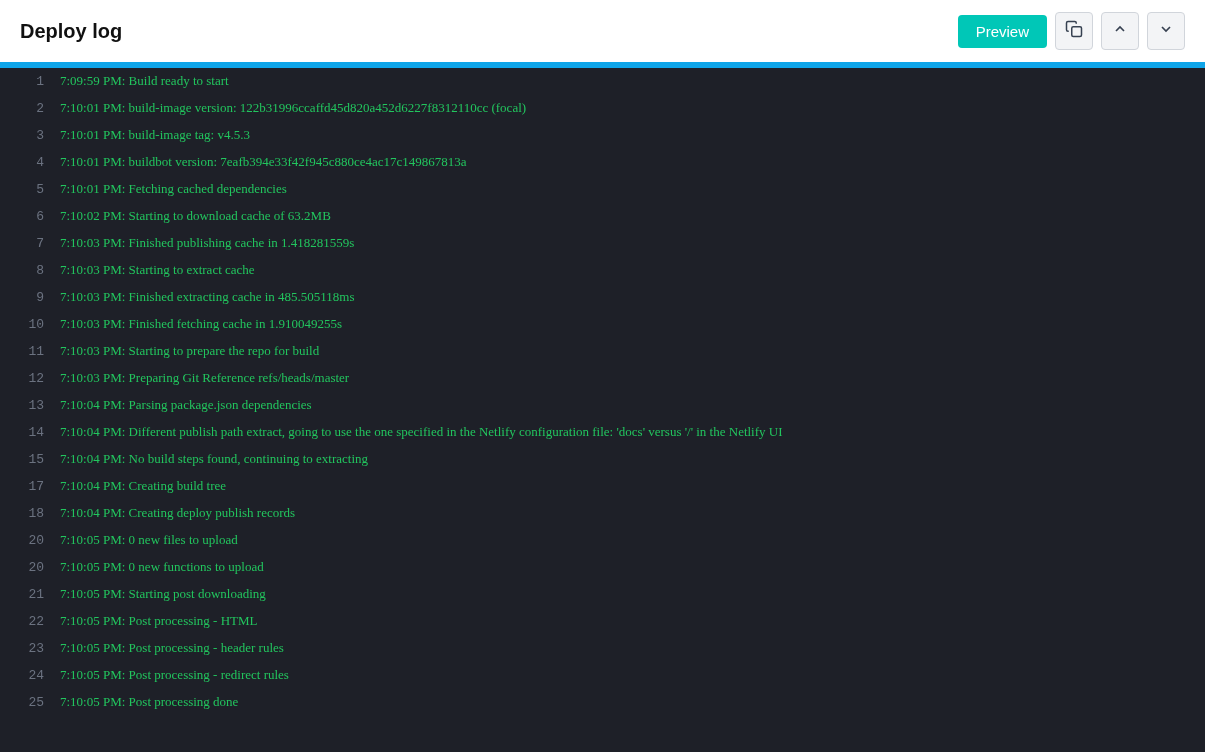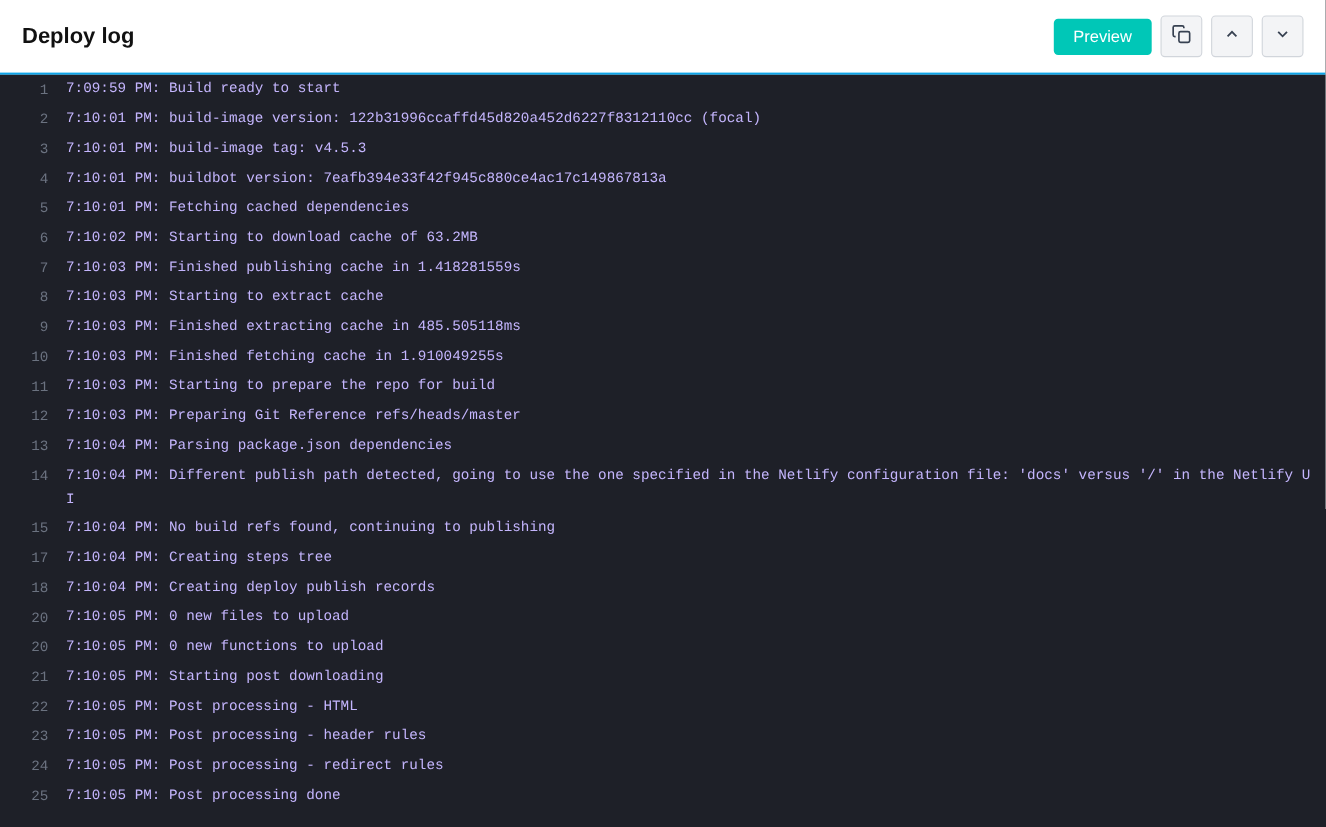--- a/index.html
+++ b/index.html
@@ -21,7 +21,7 @@
       justify-content: space-between;
       padding: 12px 20px;
       background: #fff;
-      border-bottom: 2px solid #0ea5e9;
+      border-bottom: 6px solid #0ea5e9;
       height: 68px;
     }
 

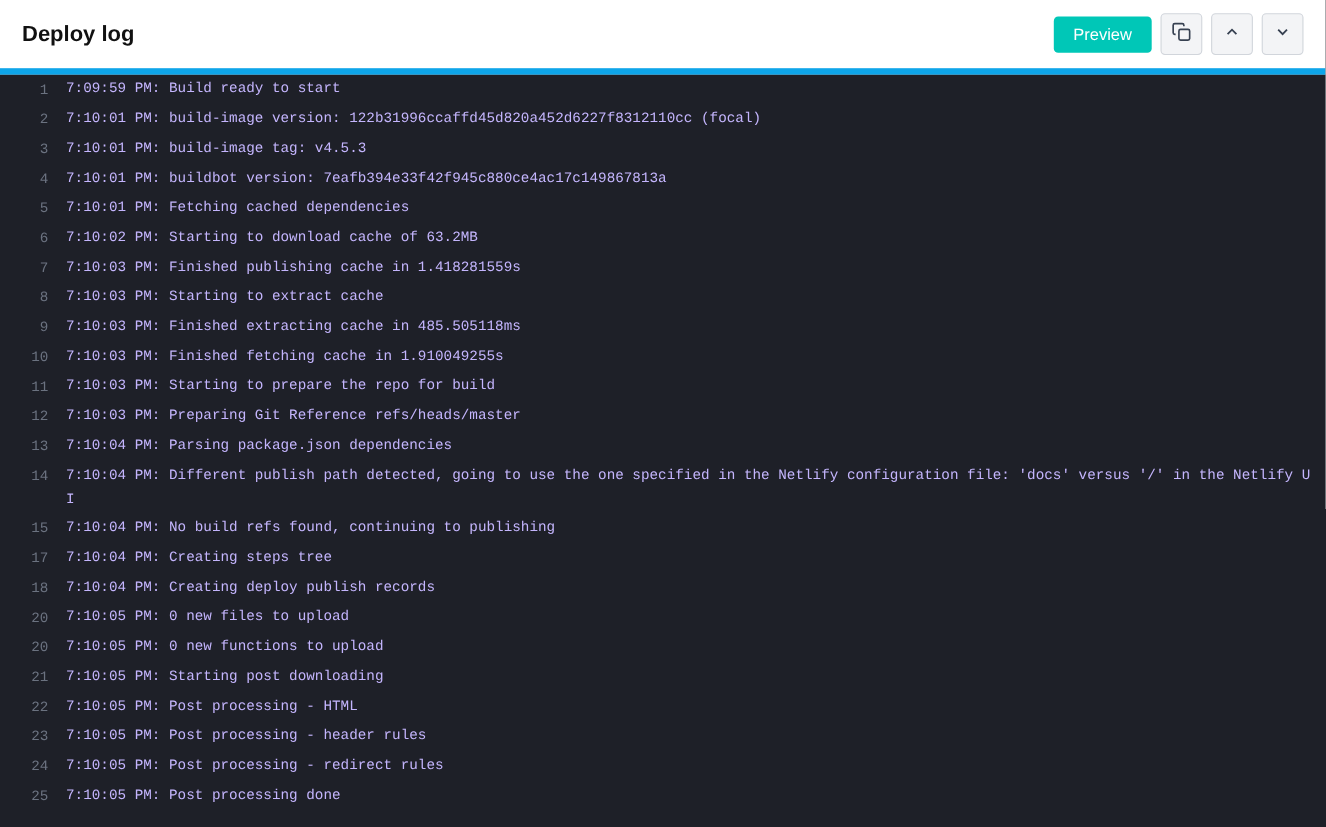--- a/index.html
+++ b/index.html
@@ -89,11 +89,12 @@
     }
 
     .line-content {
-      color: #c4b5fd;
+      color: #22c55e;
       padding: 2px 8px 2px 0;
       white-space: pre-wrap;
       word-break: break-all;
       flex: 1;
+      font-family: Liberation Serif, serif;
     }
   </style>
 </head>

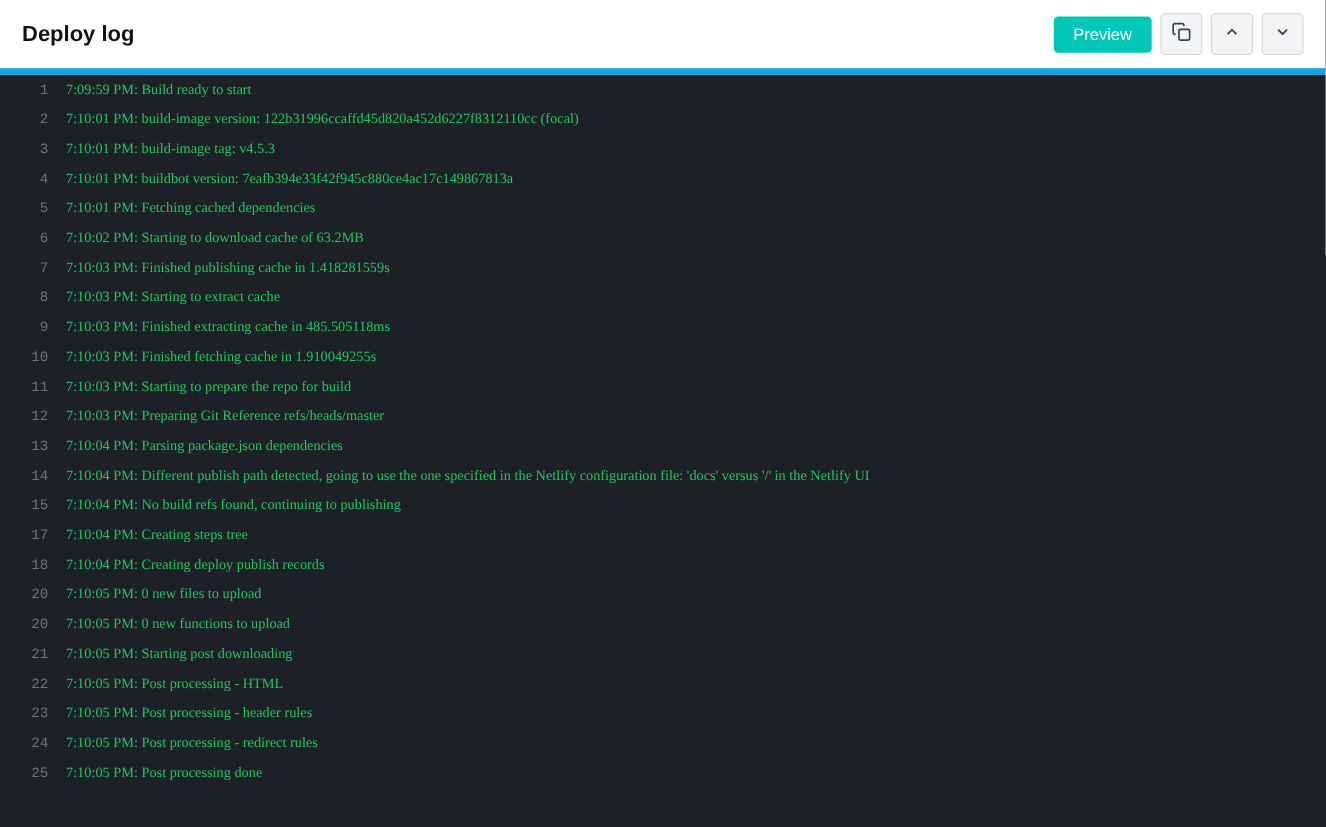--- a/index.html
+++ b/index.html
@@ -185,7 +185,7 @@
       </div>
       <div class="log-row">
         <span class="line-num">14</span>
-        <span class="line-content">7:10:04 PM: Different publish path detected, going to use the one specified in the Netlify configuration file: 'docs' versus '/' in the Netlify UI</span>
+        <span class="line-content">7:10:04 PM: Different publish path extract, going to use the one specified in the Netlify configuration file: 'docs' versus '/' in the Netlify UI</span>
       </div>
       <div class="log-row">
         <span class="line-num">15</span>

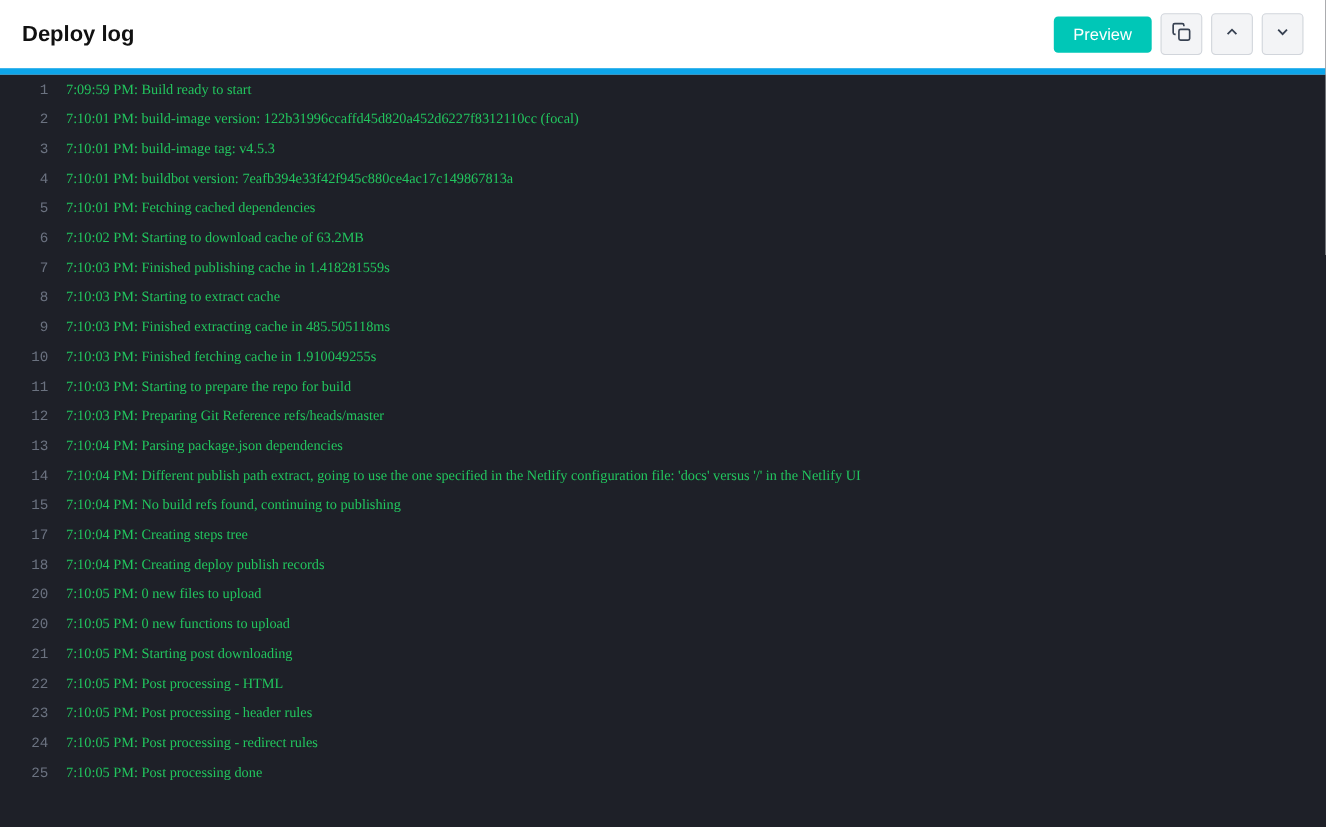--- a/index.html
+++ b/index.html
@@ -189,7 +189,7 @@
       </div>
       <div class="log-row">
         <span class="line-num">15</span>
-        <span class="line-content">7:10:04 PM: No build refs found, continuing to publishing</span>
+        <span class="line-content">7:10:04 PM: No build steps found, continuing to extracting</span>
       </div>
       <div class="log-row">
         <span class="line-num">17</span>

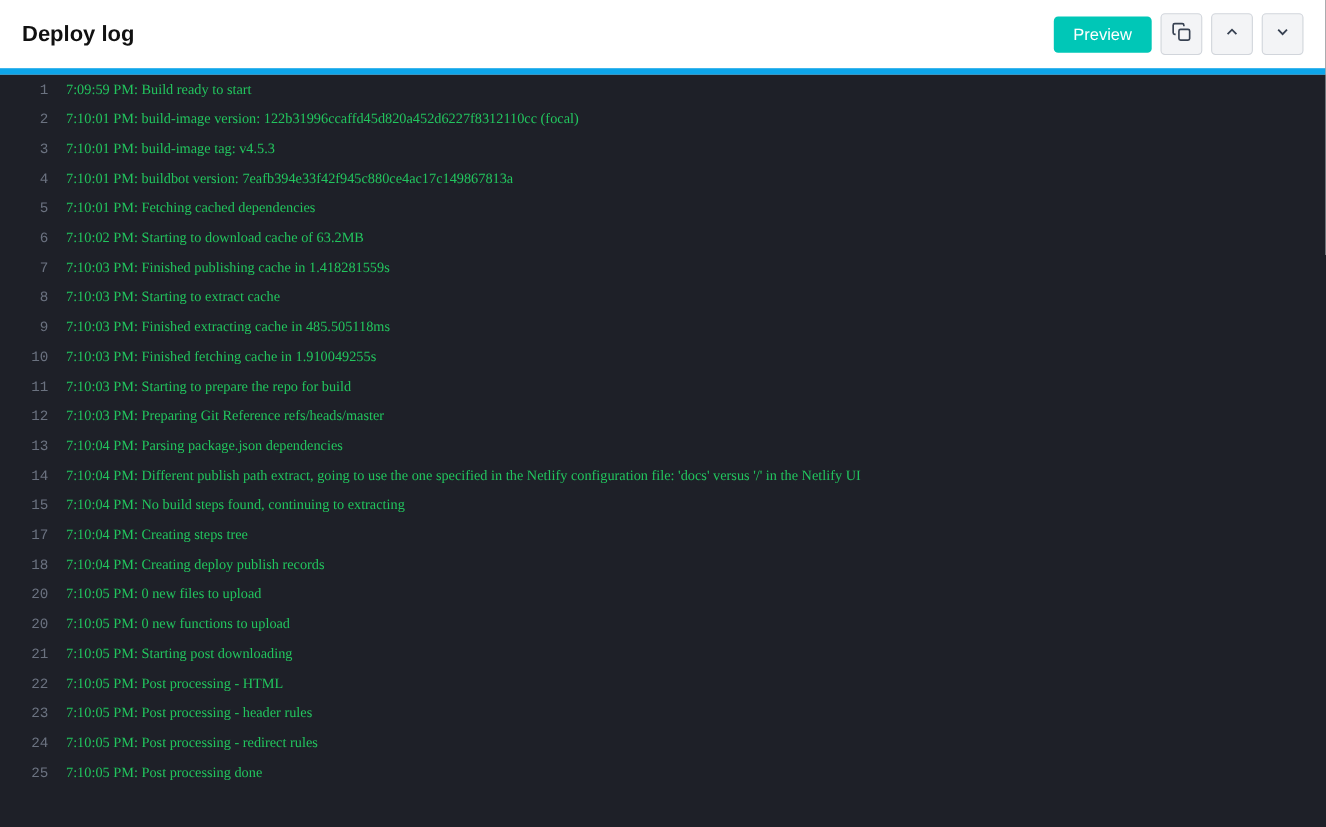--- a/index.html
+++ b/index.html
@@ -193,7 +193,7 @@
       </div>
       <div class="log-row">
         <span class="line-num">17</span>
-        <span class="line-content">7:10:04 PM: Creating steps tree</span>
+        <span class="line-content">7:10:04 PM: Creating build tree</span>
       </div>
       <div class="log-row">
         <span class="line-num">18</span>

